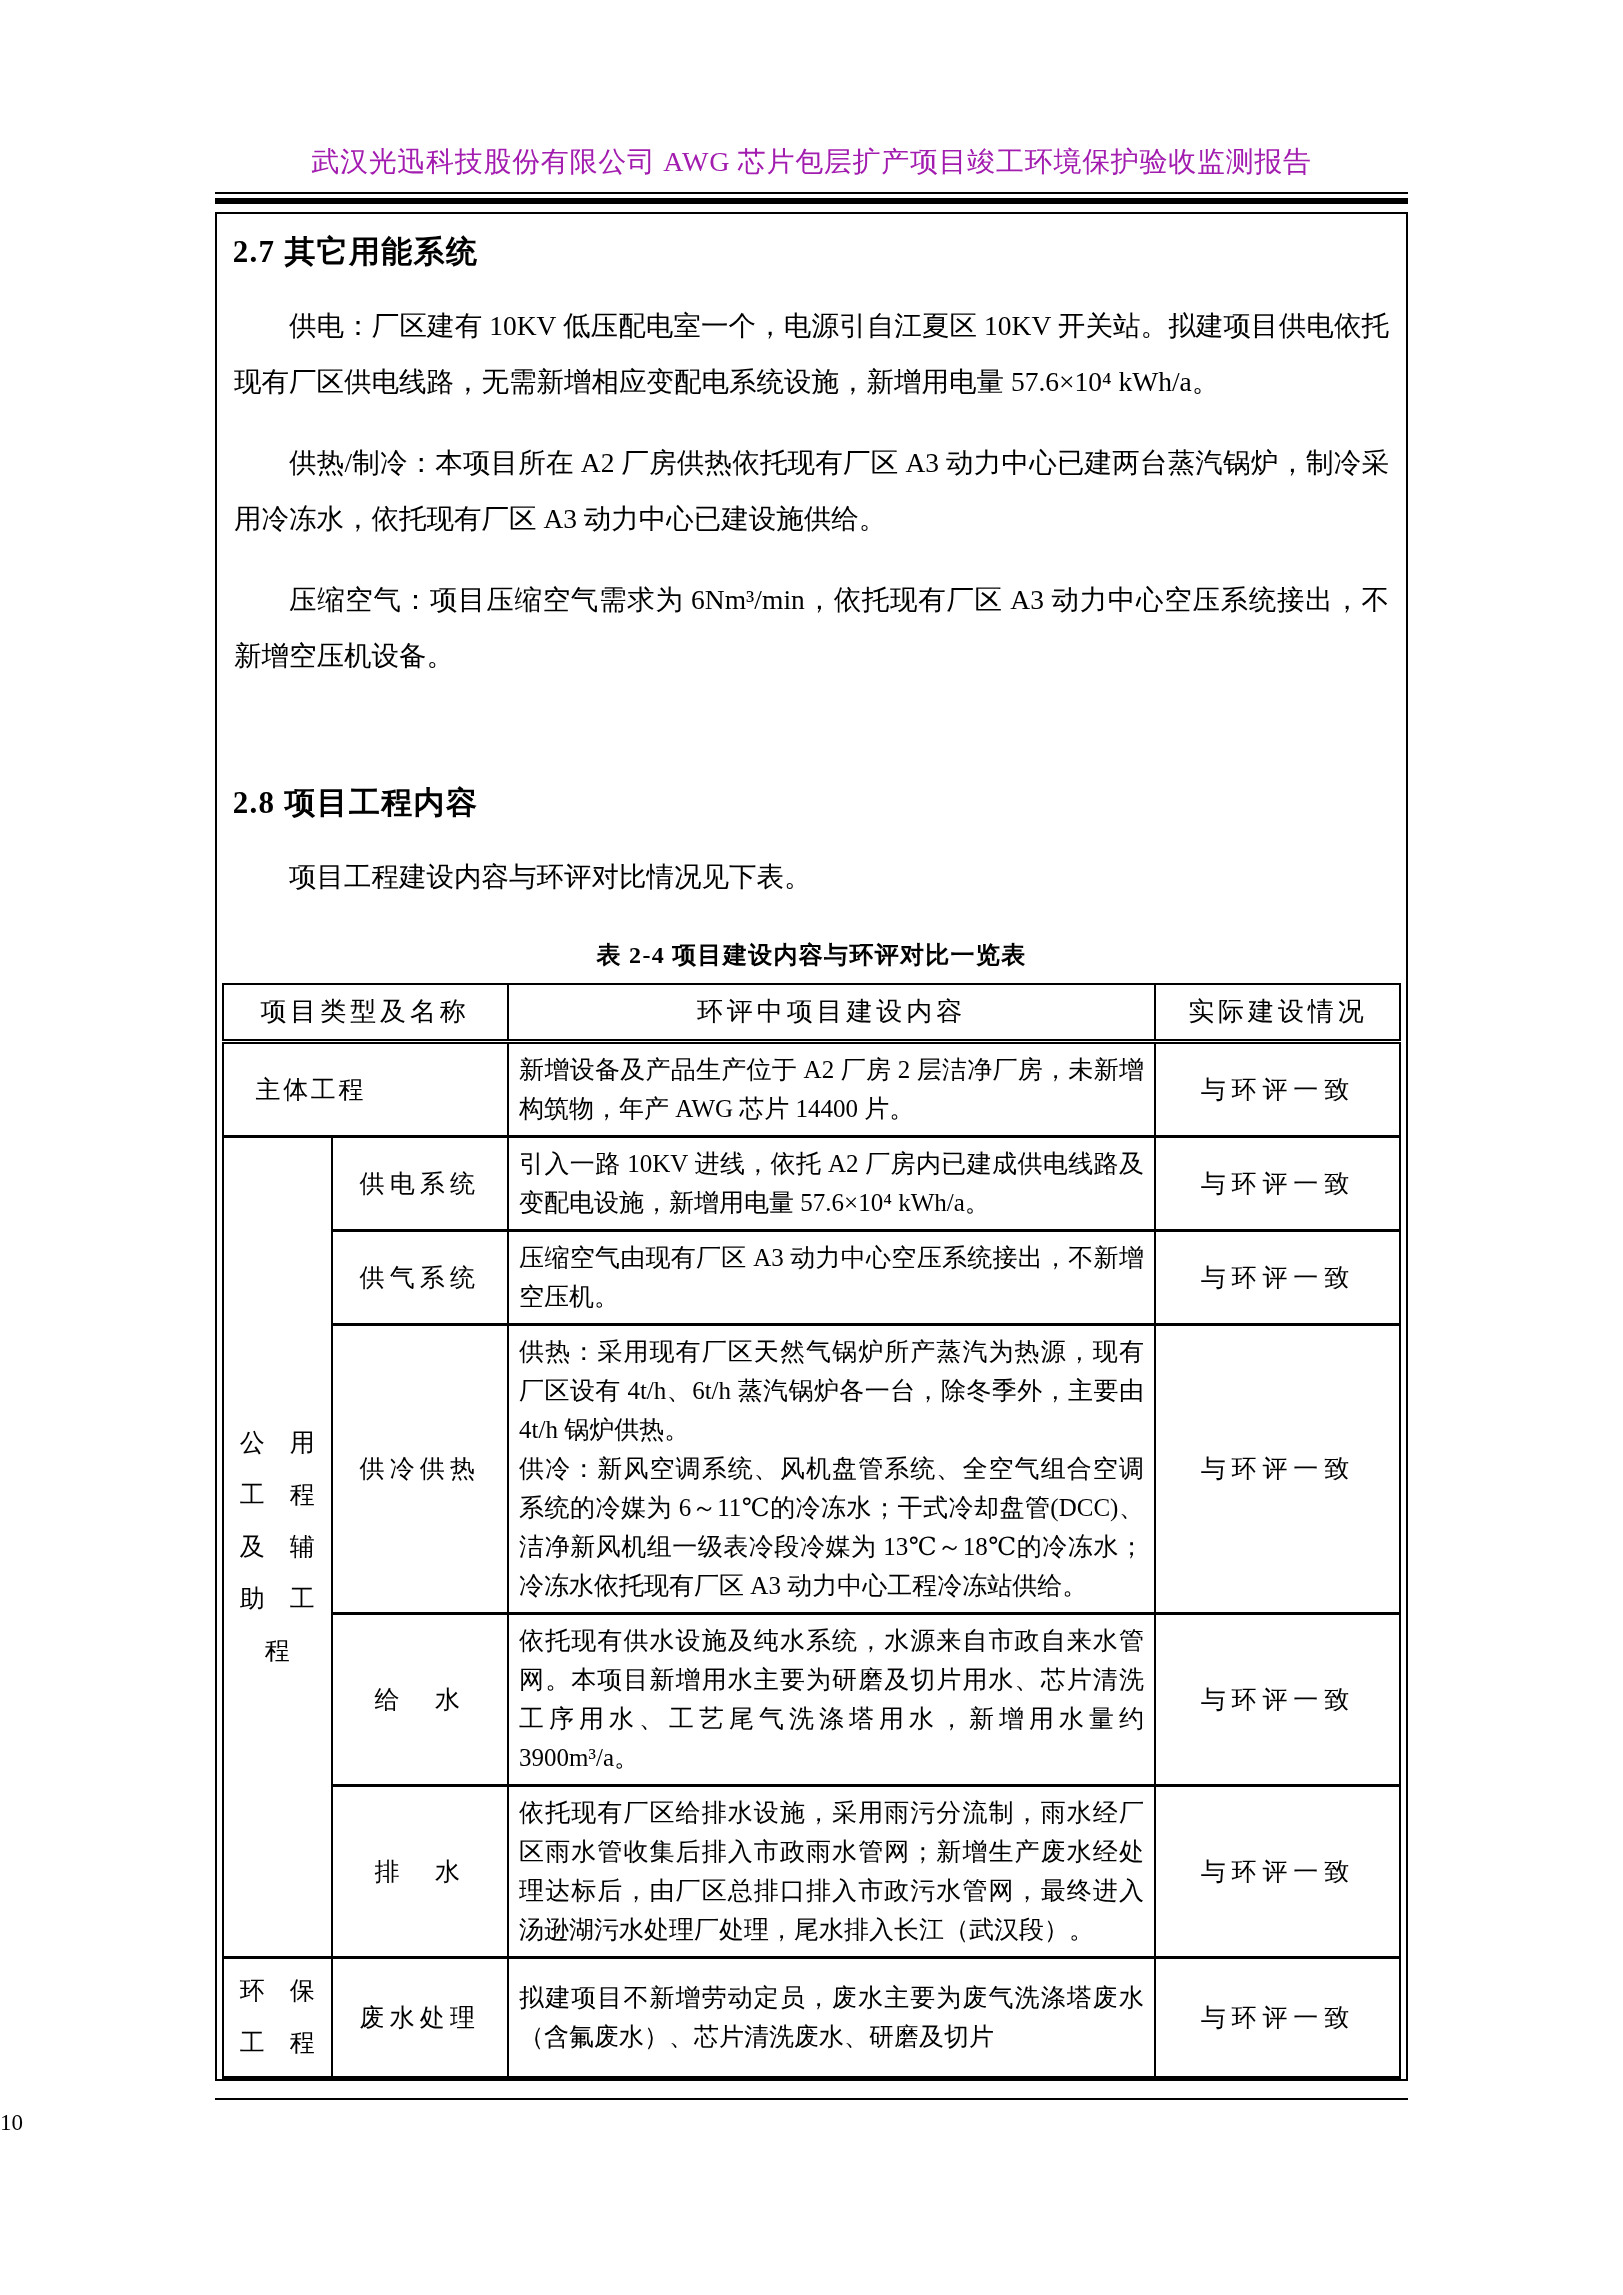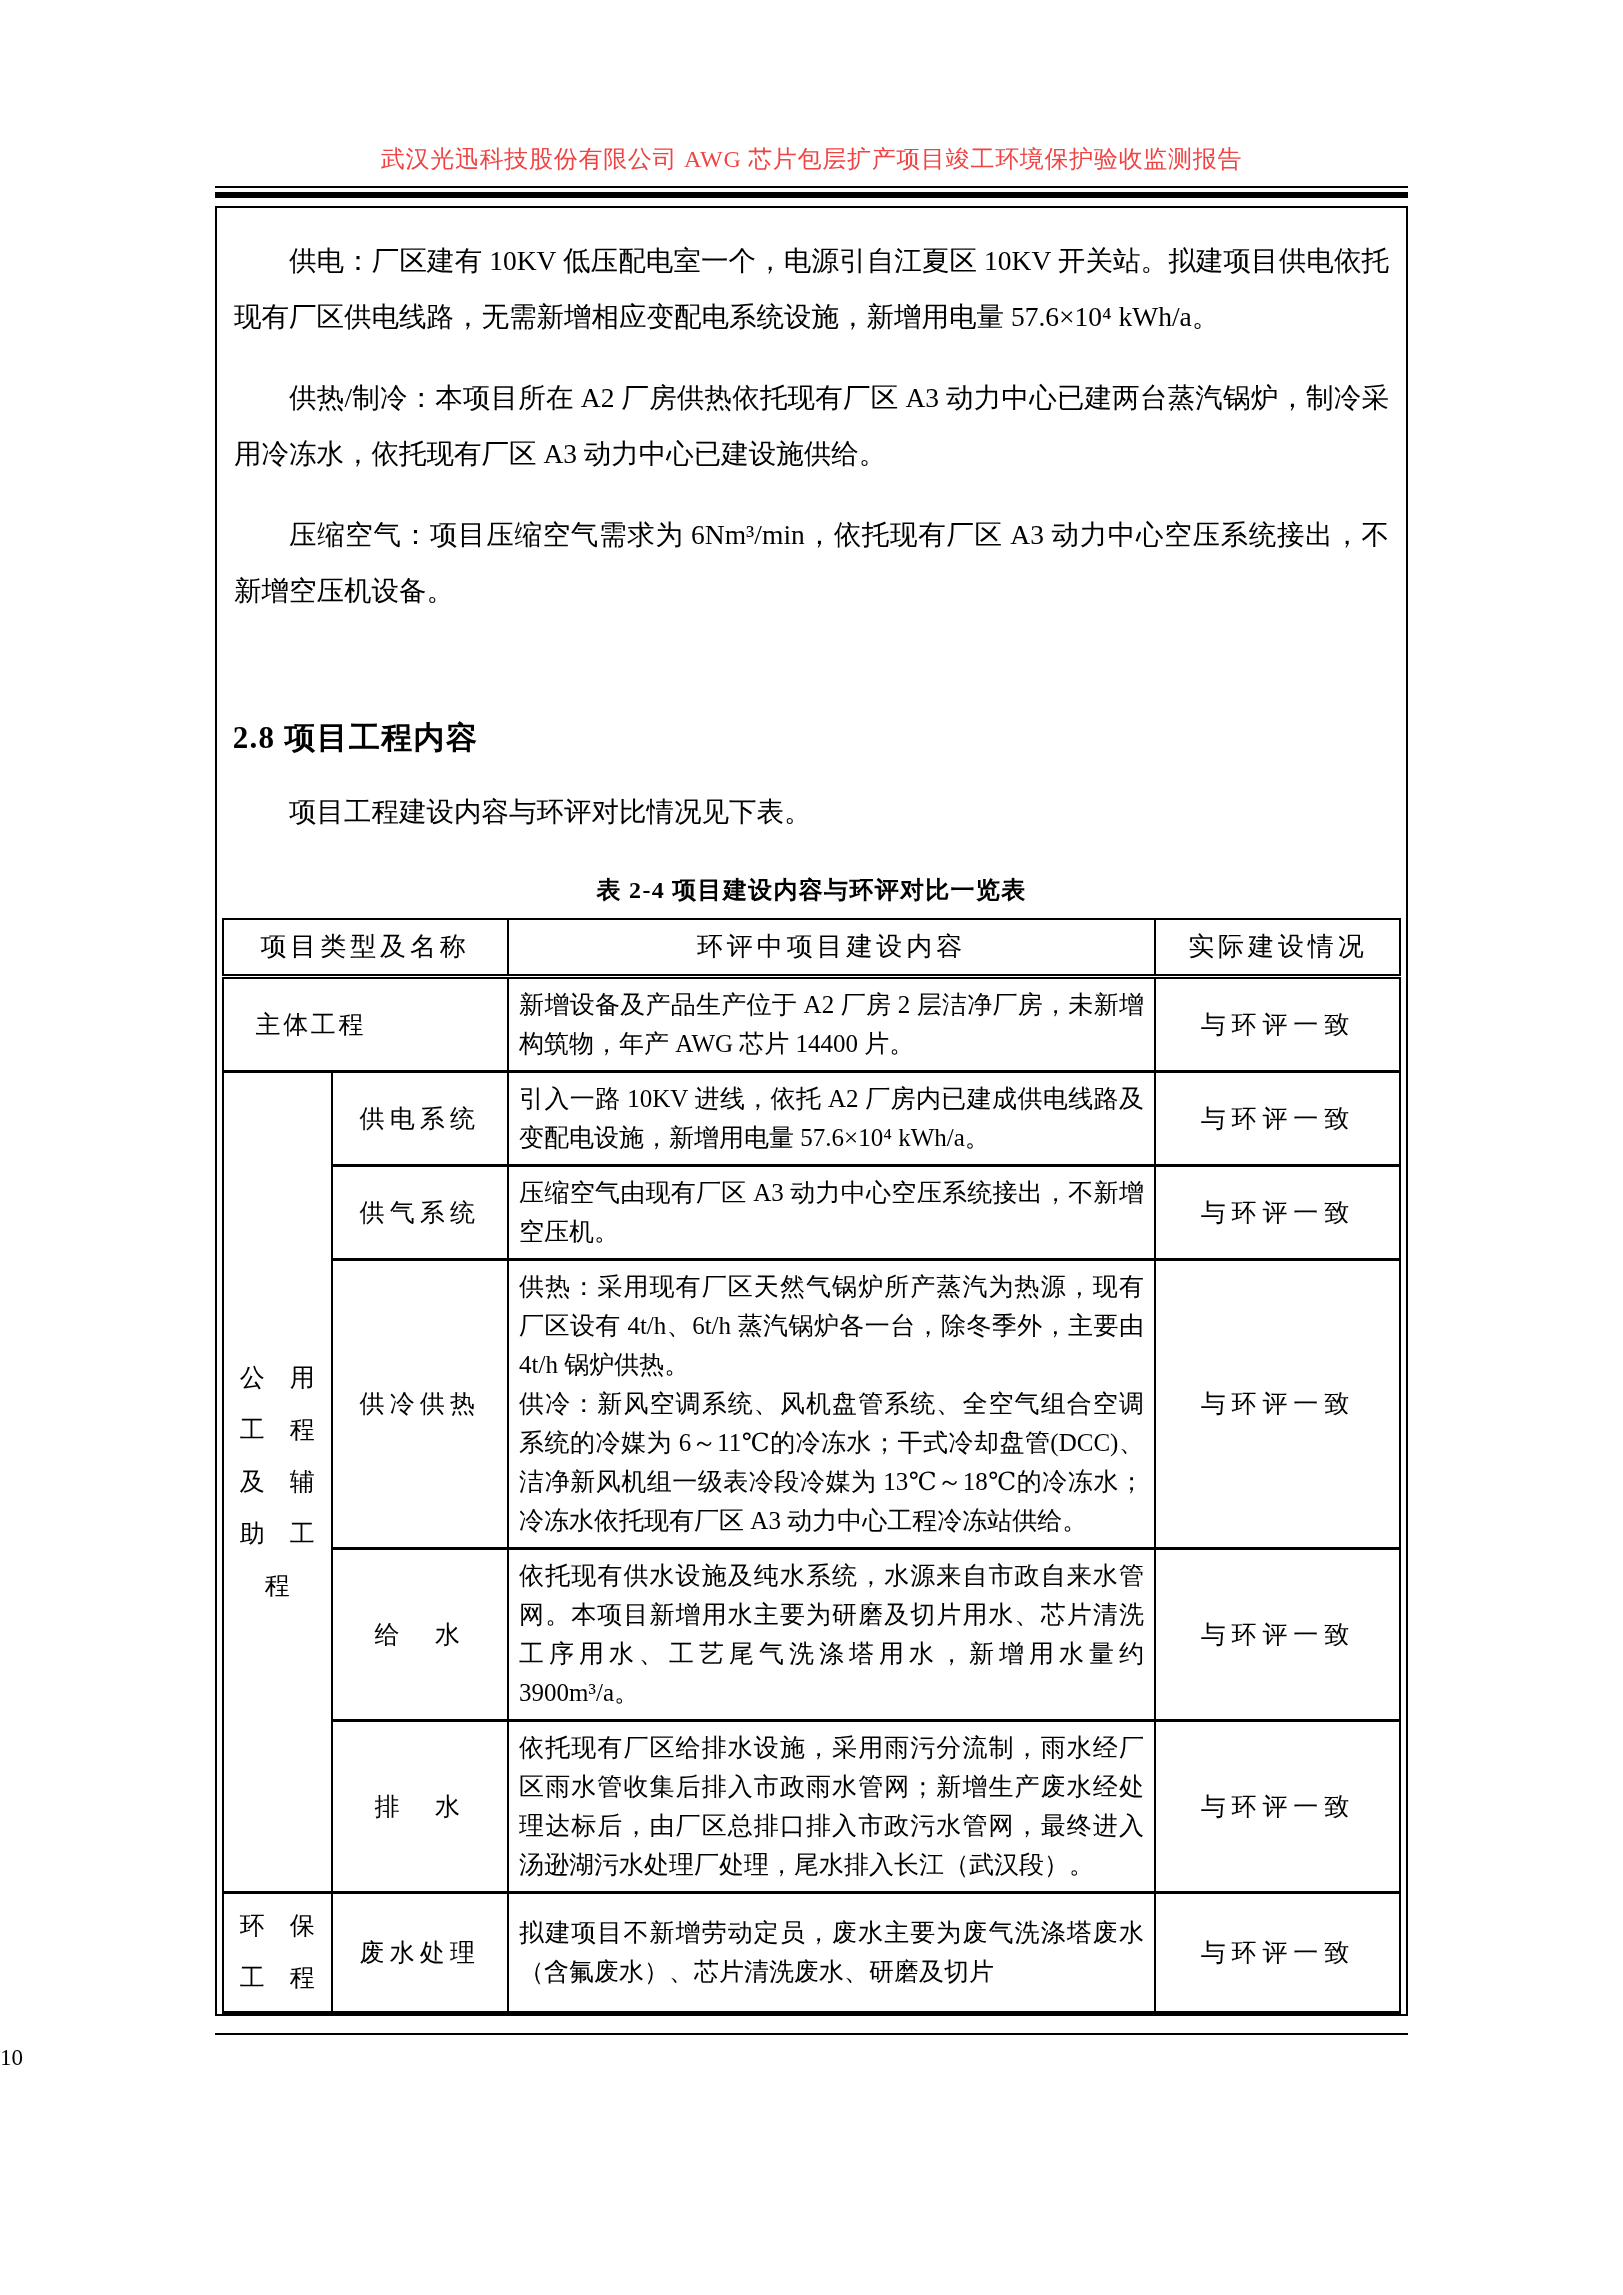--- a/index.html
+++ b/index.html
@@ -13,9 +13,9 @@
   .doc-header{
     padding-top:143px;
     text-align:center;
-    font-size:24px;
+    font-size:28px;
     letter-spacing:0.7px;
-    color:#ef4444;
+    color:#a21caf;
   }
   .rule-thin{width:1193px;margin:10.5px auto 0;border-top:2.6px solid #000;}
   .rule-thick{width:1193px;height:5.9px;margin:4.6px auto 0;background:#000;}

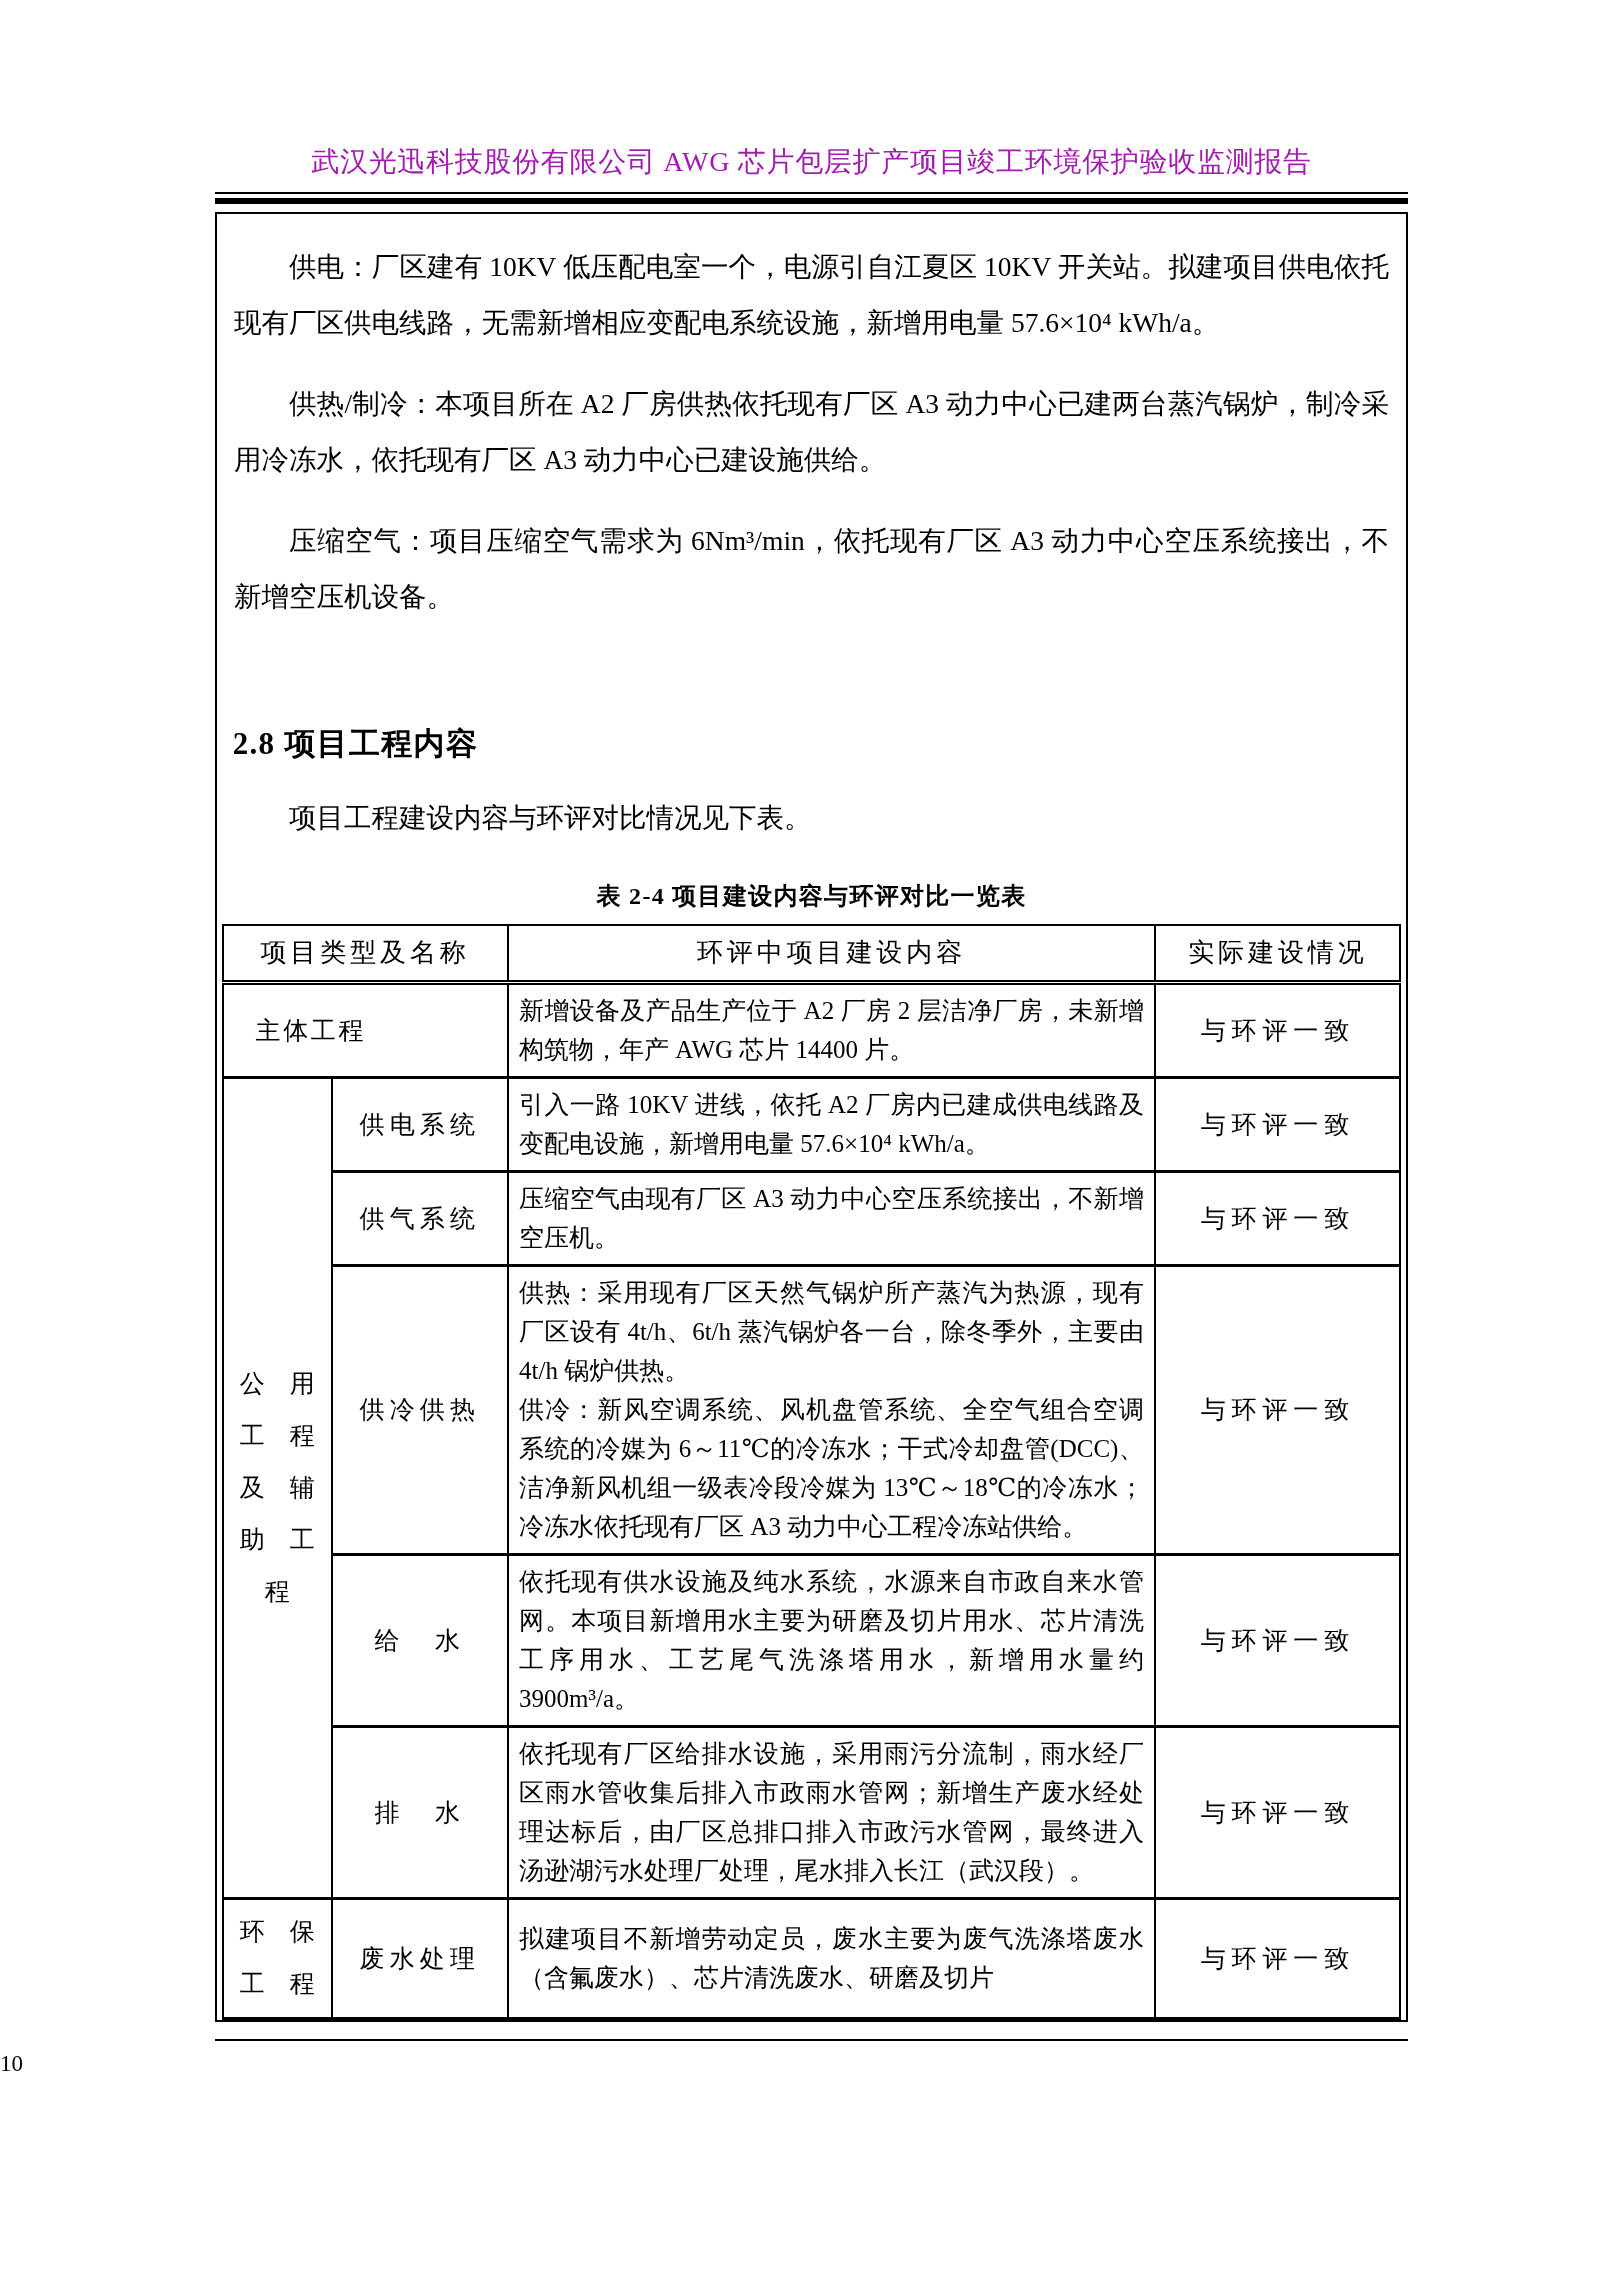--- a/index.html
+++ b/index.html
@@ -95,6 +95,7 @@
 
   <div class="frame">
 
+    <div class="sec-heading">2.7 其它用能系统</div>
     <p class="body-para">供电：厂区建有 10KV 低压配电室一个，电源引自江夏区 10KV 开关站。拟建项目供电依托现有厂区供电线路，无需新增相应变配电系统设施，新增用电量 57.6×10⁴ kWh/a。</p>
     <p class="body-para">供热/制冷：本项目所在 A2 厂房供热依托现有厂区 A3 动力中心已建两台蒸汽锅炉，制冷采用冷冻水，依托现有厂区 A3 动力中心已建设施供给。</p>
     <p class="body-para">压缩空气：项目压缩空气需求为 6Nm³/min，依托现有厂区 A3 动力中心空压系统接出，不新增空压机设备。</p>

